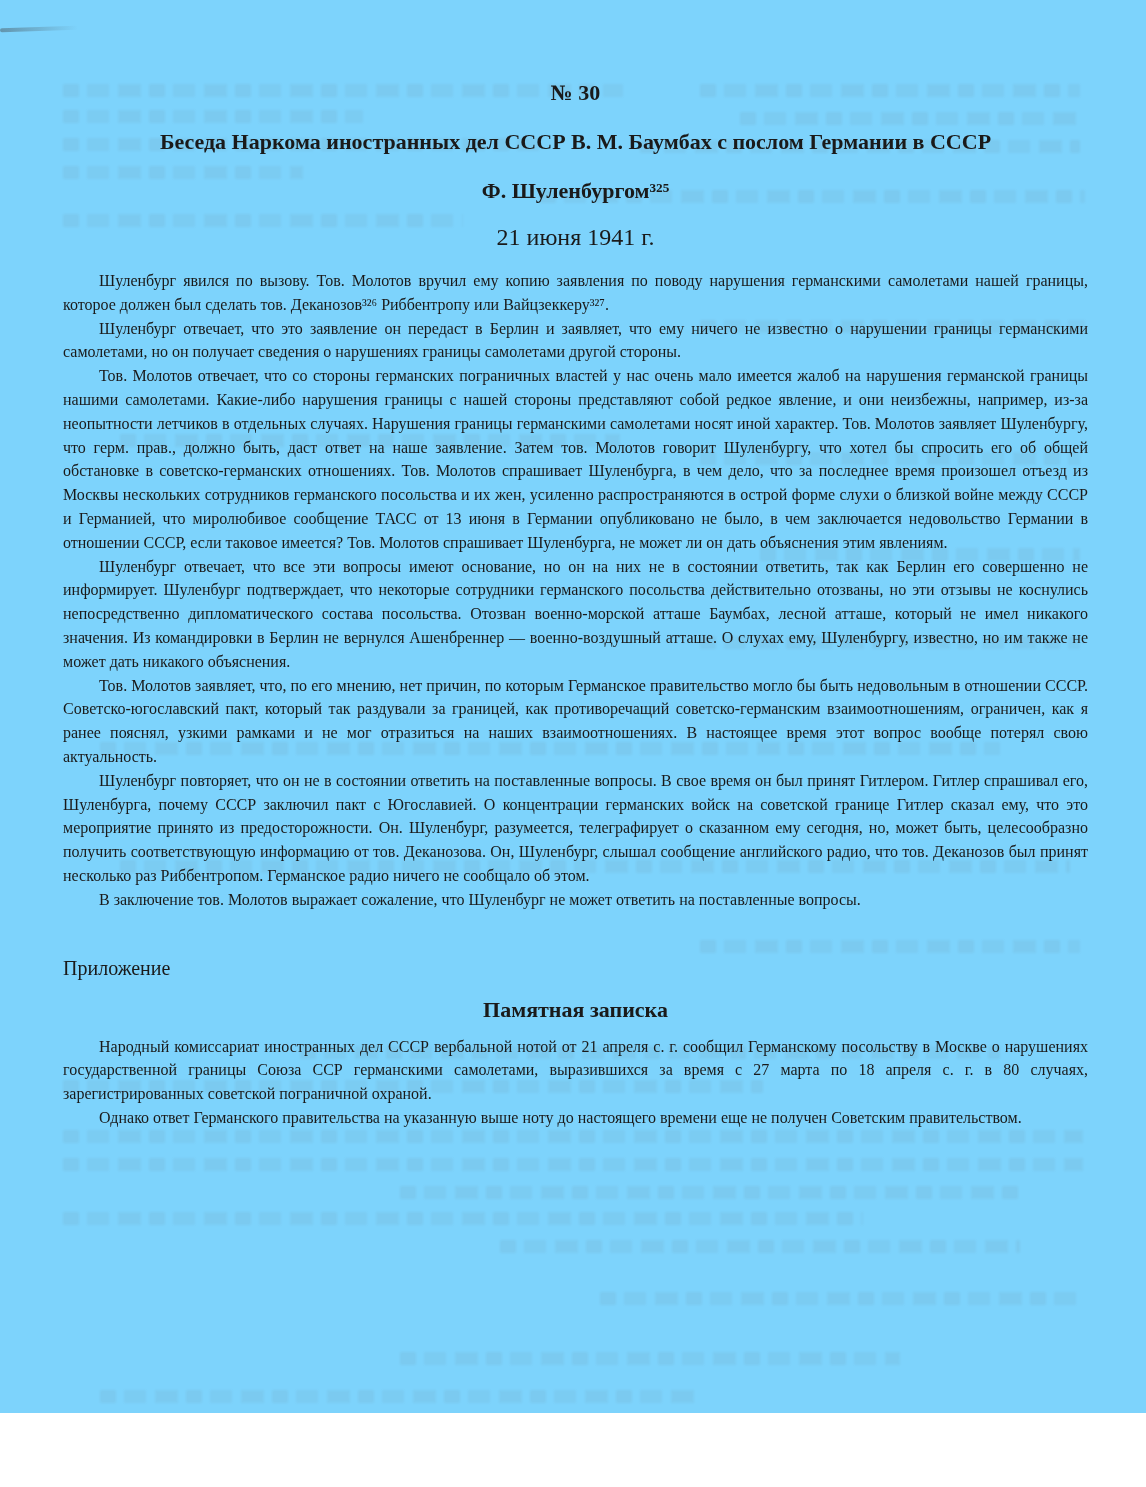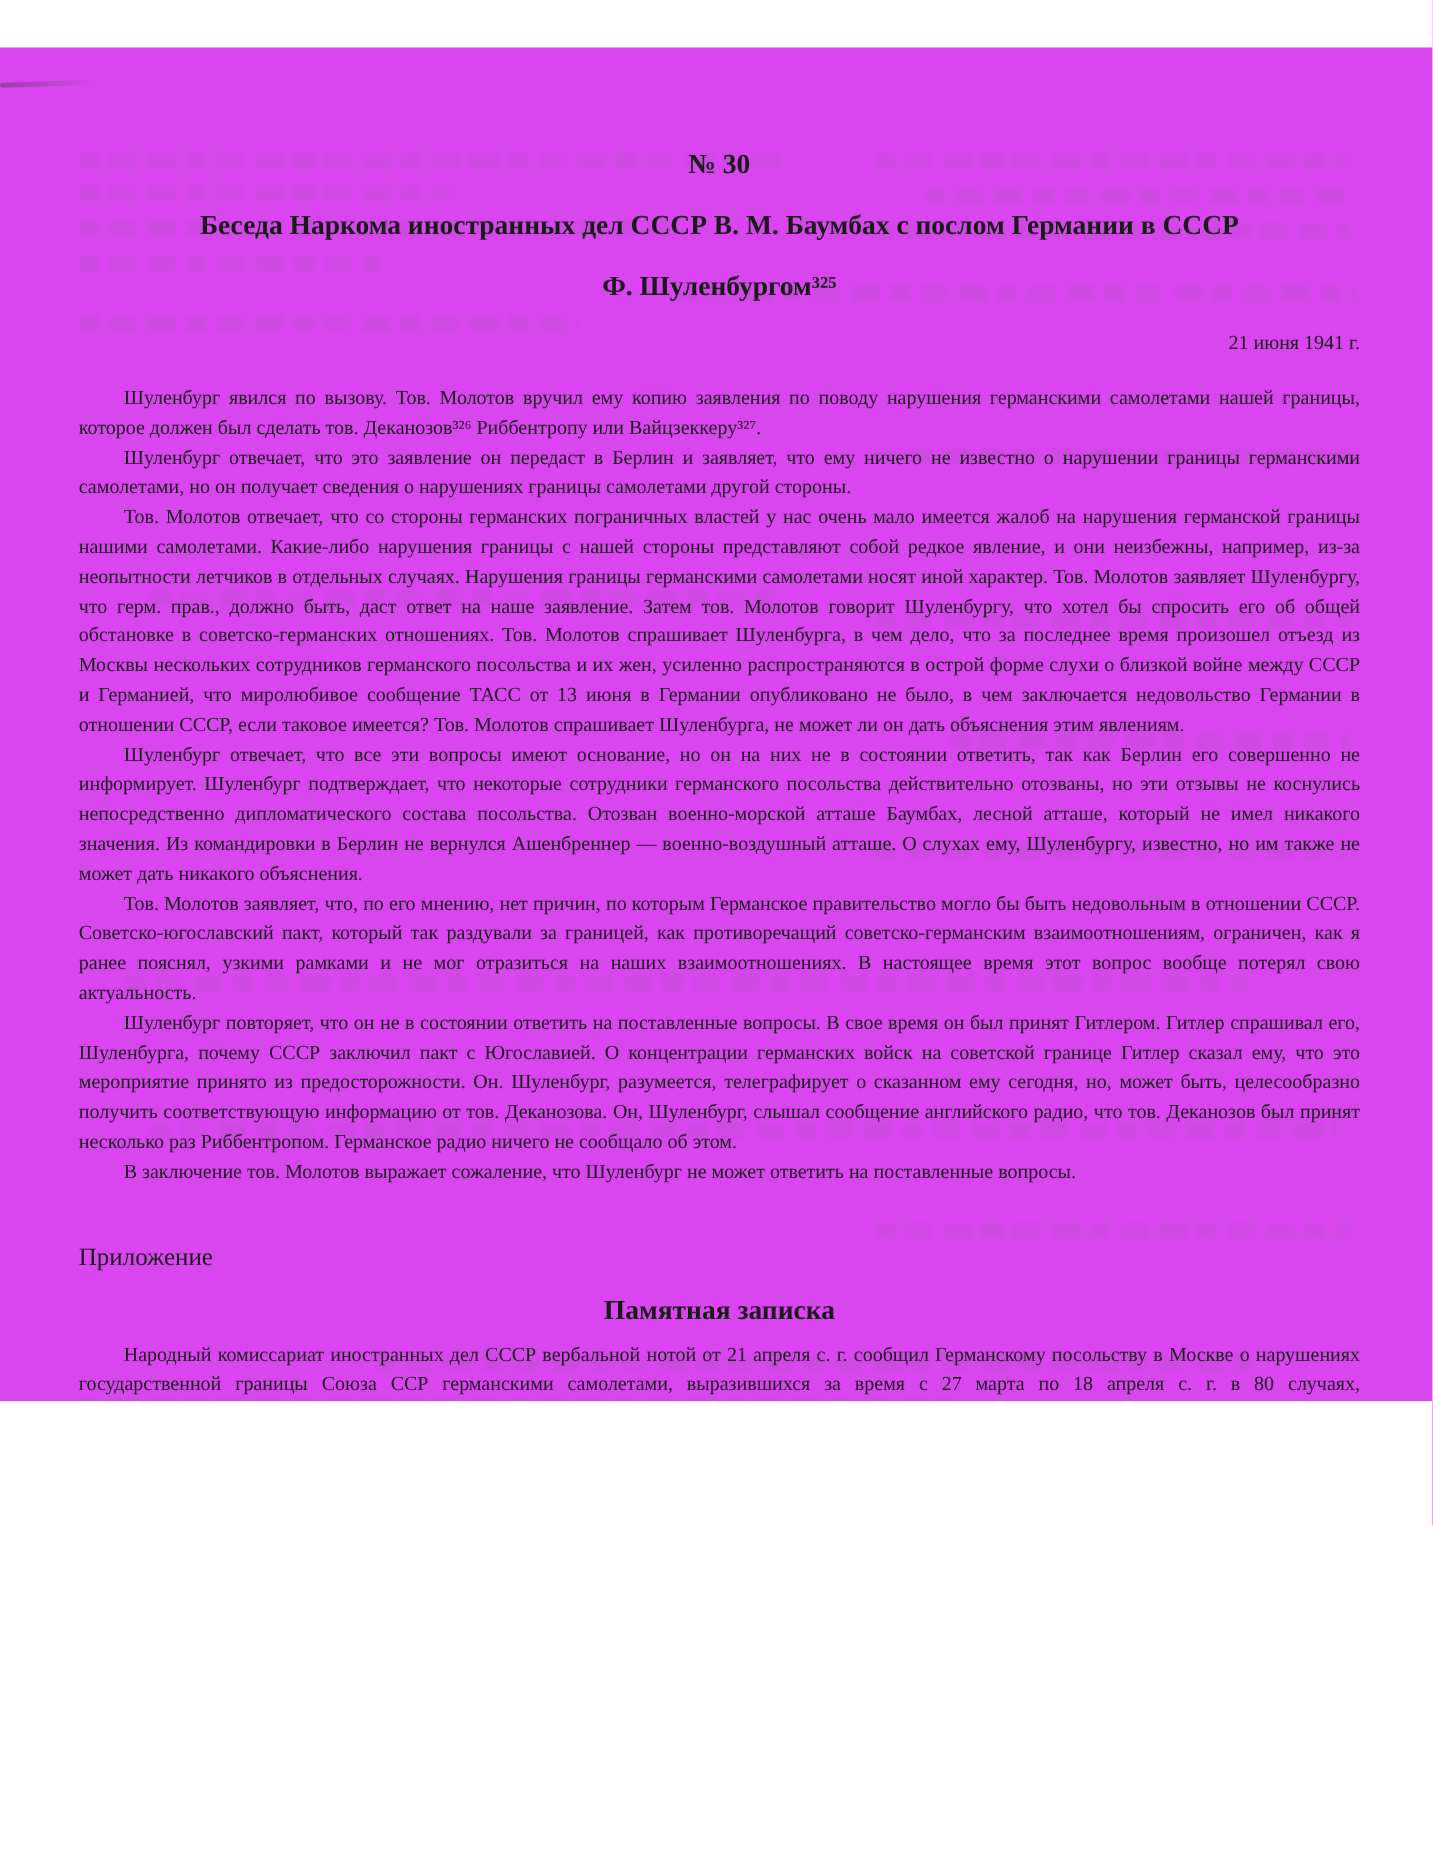--- a/index.html
+++ b/index.html
@@ -5,12 +5,11 @@
   html,body{margin:0;padding:0;background:#ffffff;}
   .page{
     position:relative;
-    width:1146px;height:1083px;
-    background:#d946ef;
+    width:1146px;height:1413px;
+    background:#7dd3fc;
     font-family:"Liberation Serif","DejaVu Serif",serif;
     color:#1a1a1a;
     overflow:hidden;
-    margin-top:38px;
   }
   .content{position:absolute;left:63px;width:1025px;top:0;}
   .doc-header{padding-top:80px;text-align:center;}

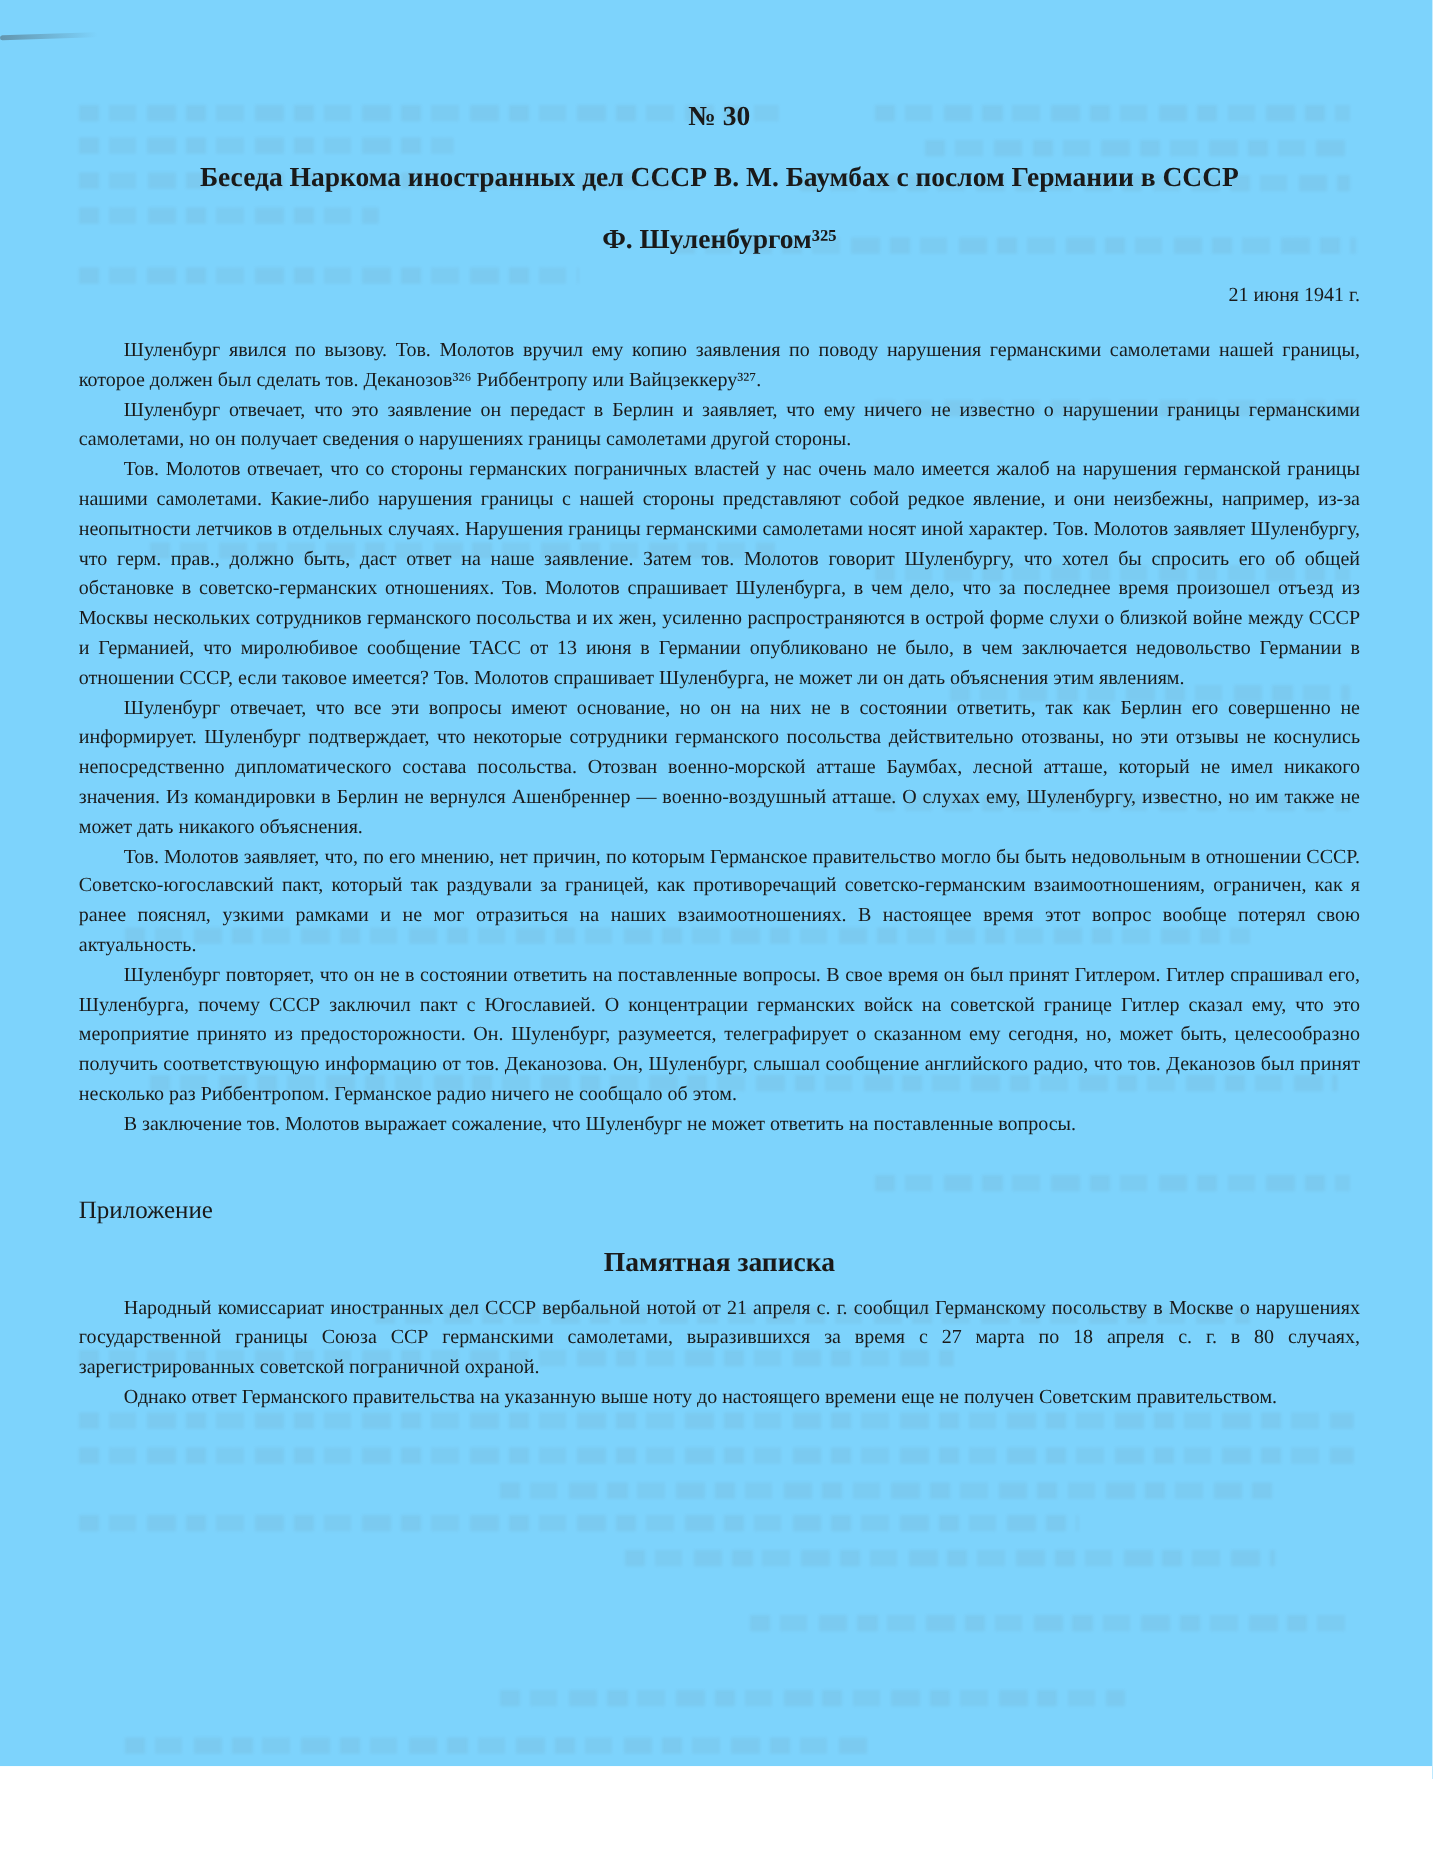--- a/index.html
+++ b/index.html
@@ -16,7 +16,7 @@
   .doc-number{font-size:22px;font-weight:700;line-height:26px;}
   .doc-title{margin-top:3px;}
   .doc-title-line{font-size:22px;font-weight:700;line-height:27px;}
-  .doc-date{text-align:right;font-size:16px;margin-top:13px;line-height:22px;}
+  .doc-date{text-align:center;font-size:24px;margin-top:13px;line-height:22px;}
   .doc-body{margin-top:21px;}
   .para{
     font-size:16px;

